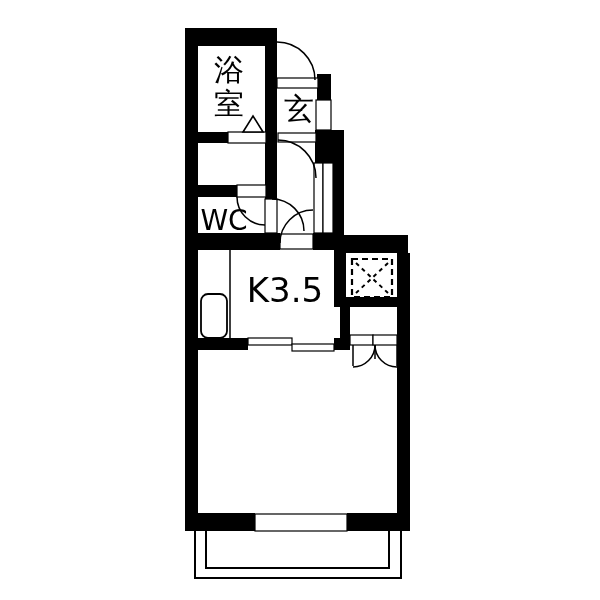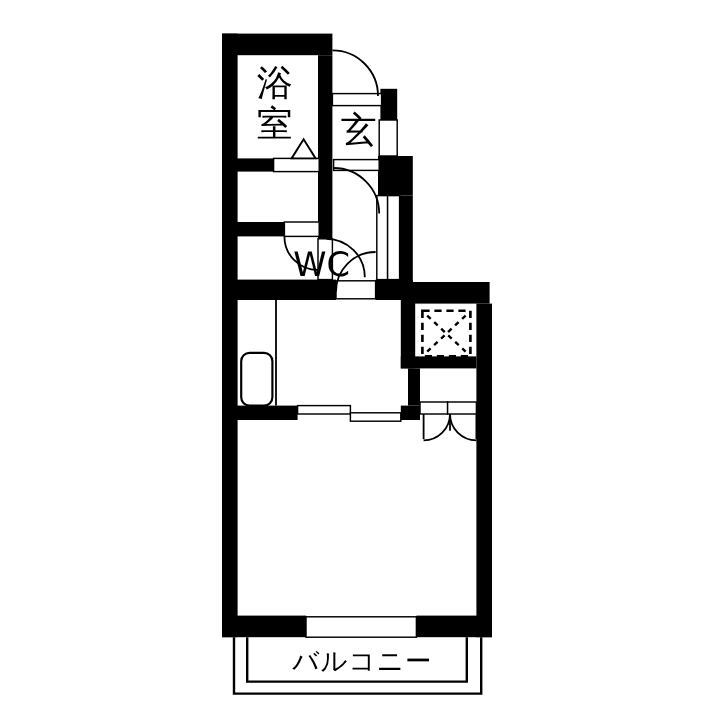--- a/index.html
+++ b/index.html
@@ -11,7 +11,7 @@
   .label-bathroom{left:211px;top:53px;width:36px;font-size:30px;word-break:break-all;}
   .label-entrance{left:282px;top:92px;width:34px;font-size:30px;}
   .label-ut{left:203px;top:147px;width:56px;font-size:29px;letter-spacing:1px;}
-  .label-wc{left:196px;top:205px;width:56px;font-size:28px;margin-left:44px;}
+  .label-wc{left:196px;top:205px;width:56px;font-size:28px;}
   .label-kitchen{left:233px;top:271px;width:104px;font-size:34px;}
   .label-western{left:249px;top:417px;width:104px;font-size:34px;}
   .label-balcony{left:232px;top:540px;width:140px;font-size:22px;letter-spacing:1px;}

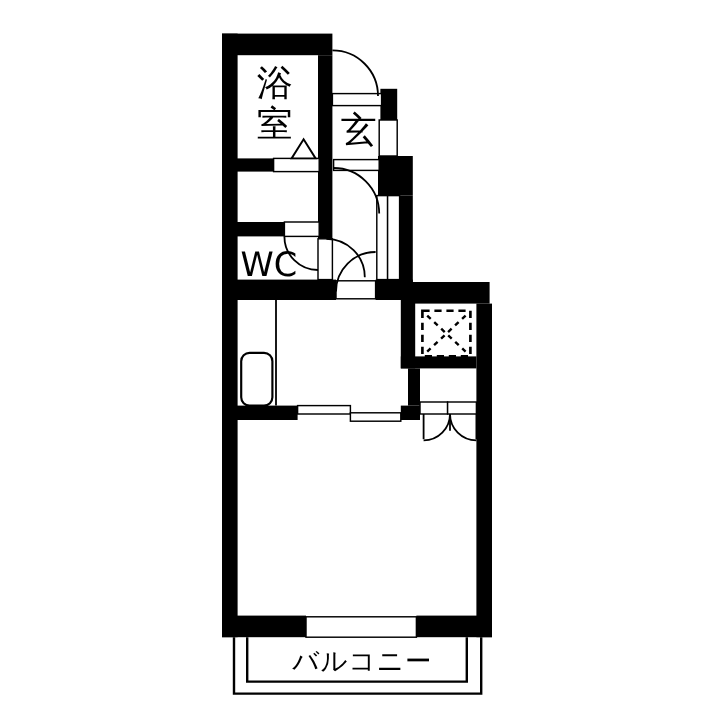--- a/index.html
+++ b/index.html
@@ -95,6 +95,7 @@
   <div class="label label-bathroom">浴室</div>
   <div class="label label-entrance">玄</div>
   <div class="label label-wc">WC</div>
+  <div class="label label-kitchen">K3.5</div>
   <div class="label label-balcony">バルコニー</div>
 </div>
 

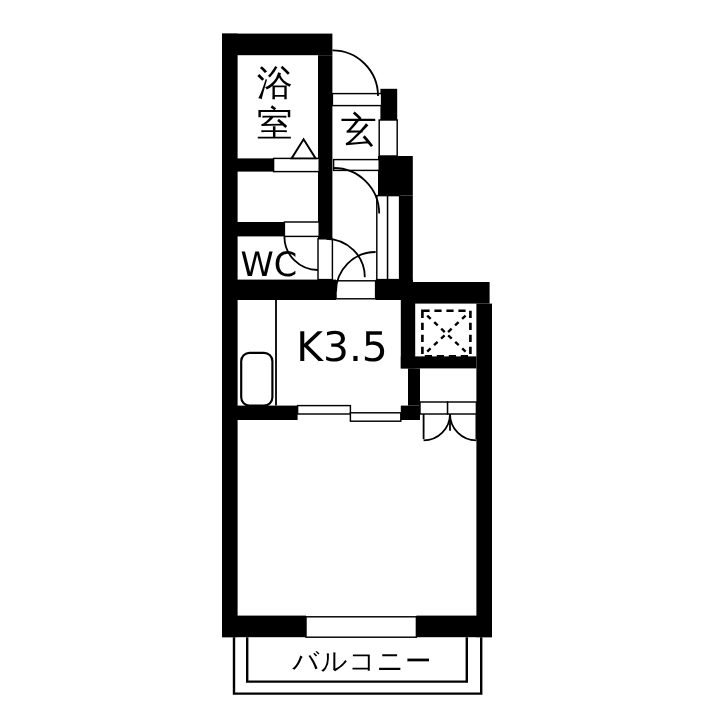--- a/index.html
+++ b/index.html
@@ -96,7 +96,6 @@
   <div class="label label-entrance">玄</div>
   <div class="label label-wc">WC</div>
   <div class="label label-kitchen">K3.5</div>
-  <div class="label label-balcony">バルコニー</div>
 </div>
 
 </body></html>

